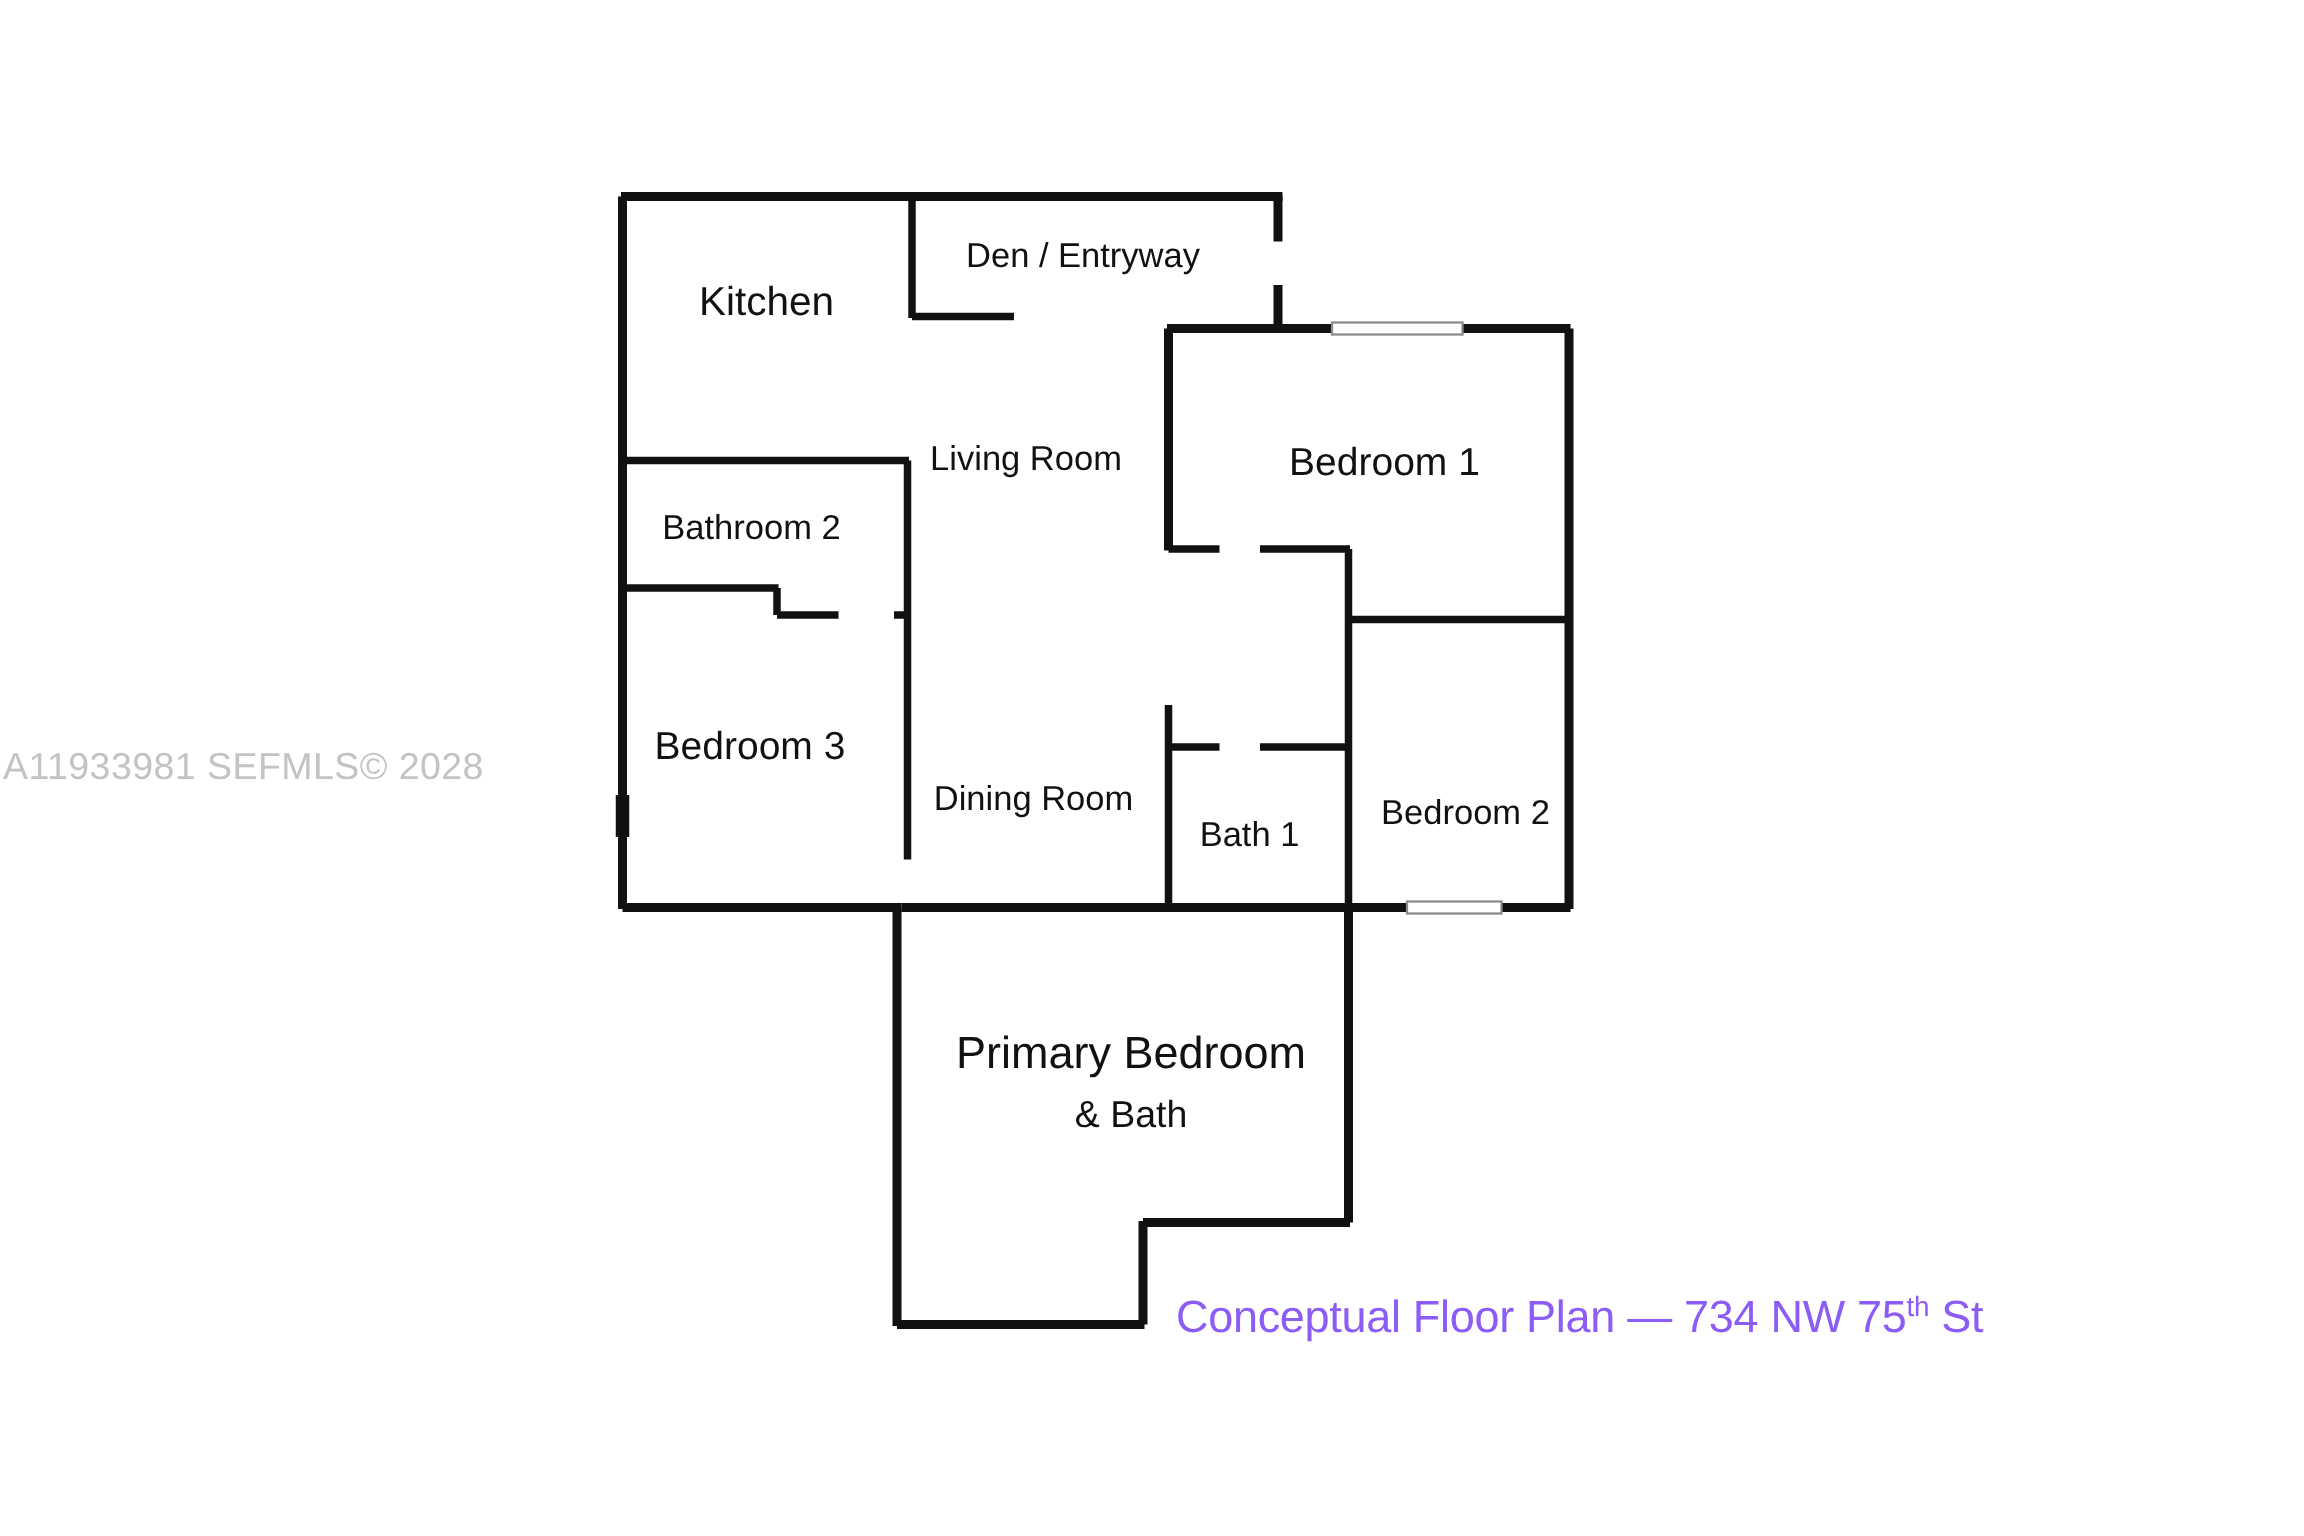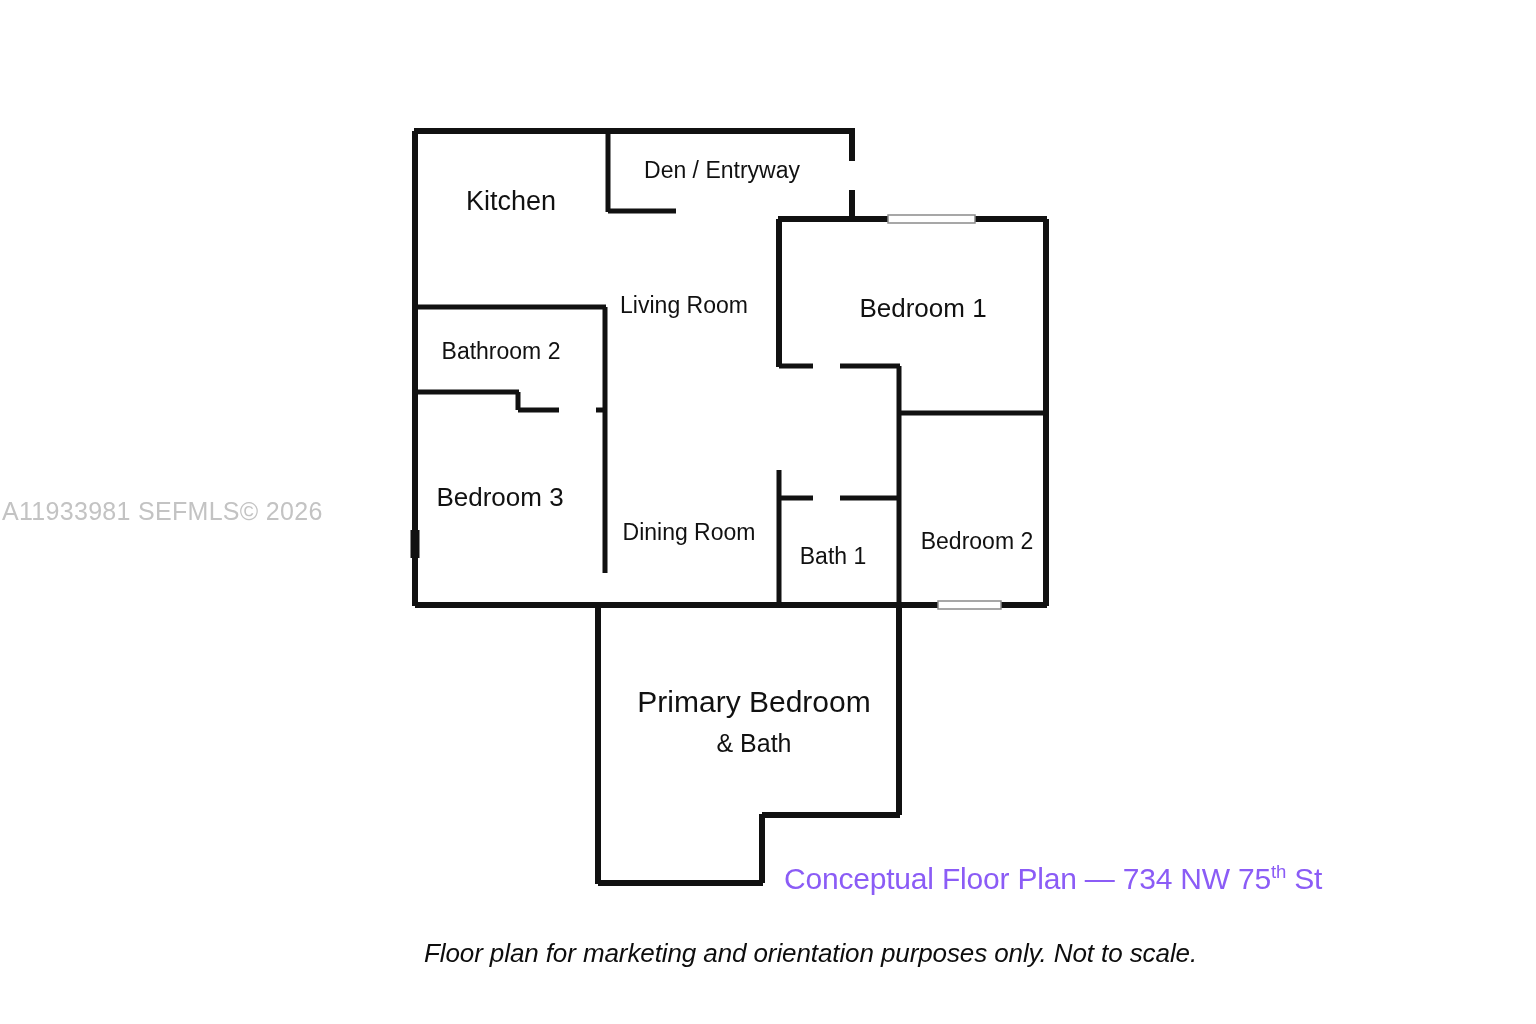--- a/index.html
+++ b/index.html
@@ -138,7 +138,7 @@
       </g>
   </svg>
 
-  <div class="watermark-text">A11933981  SEFMLS© 2026</div>
+  <div class="watermark-text">A11933981  SEFMLS© 2028</div>
 
   <div class="plan-title">
     <span>Conceptual Floor Plan — 734 NW 75</span><sup>th</sup><span> St</span>

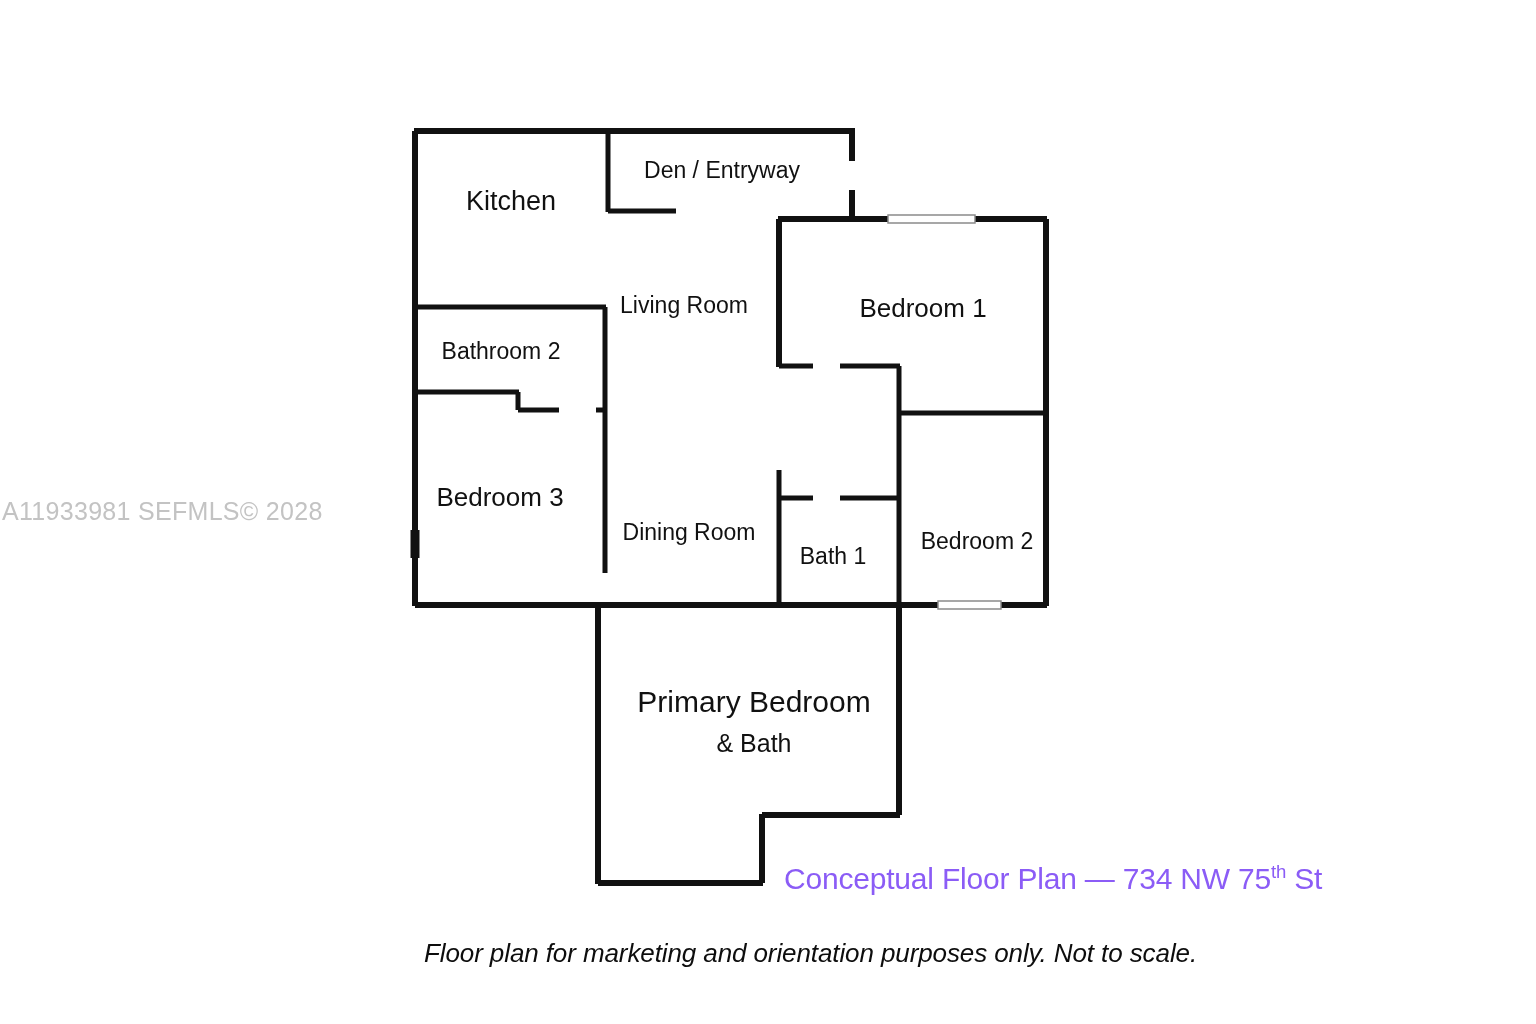--- a/index.html
+++ b/index.html
@@ -144,7 +144,6 @@
     <span>Conceptual Floor Plan — 734 NW 75</span><sup>th</sup><span> St</span>
   </div>
 
-  <div class="plan-disclaimer">Floor plan for marketing and orientation purposes only. Not to scale.</div>
 
 </div>
 

